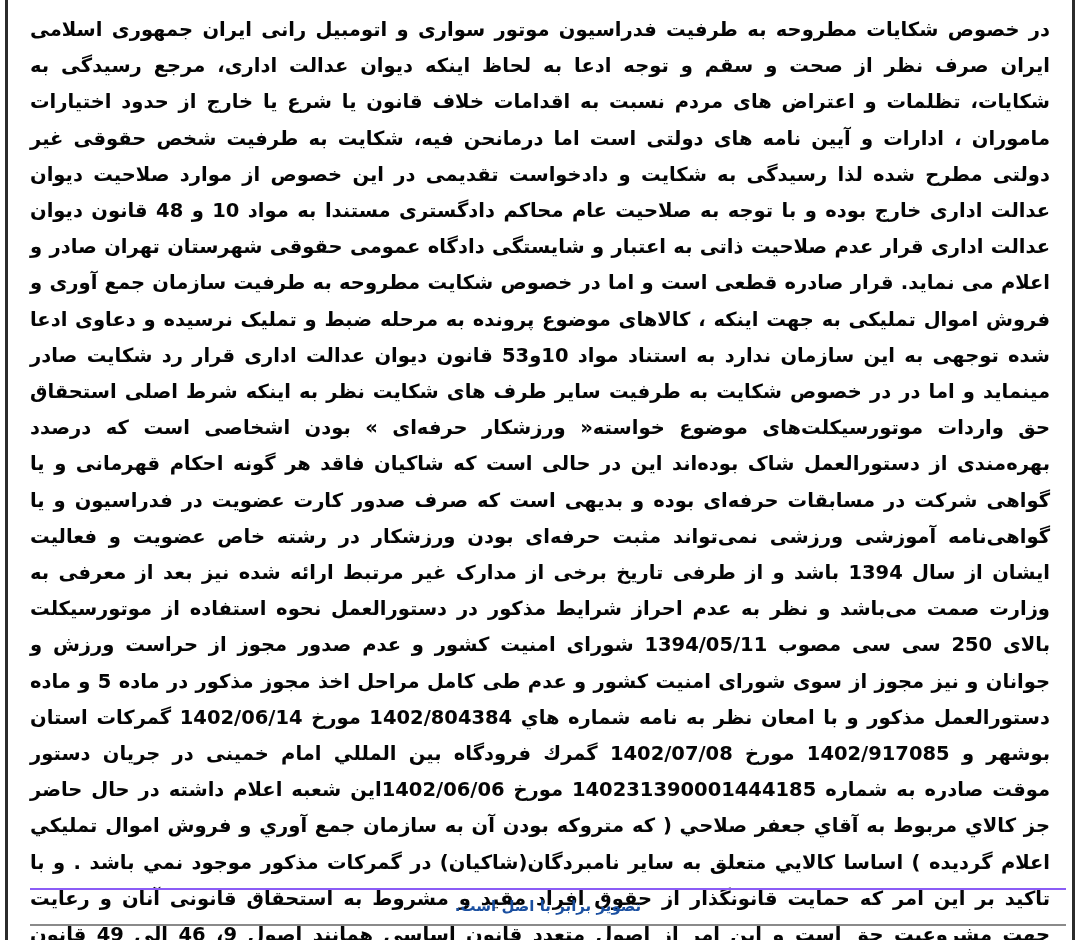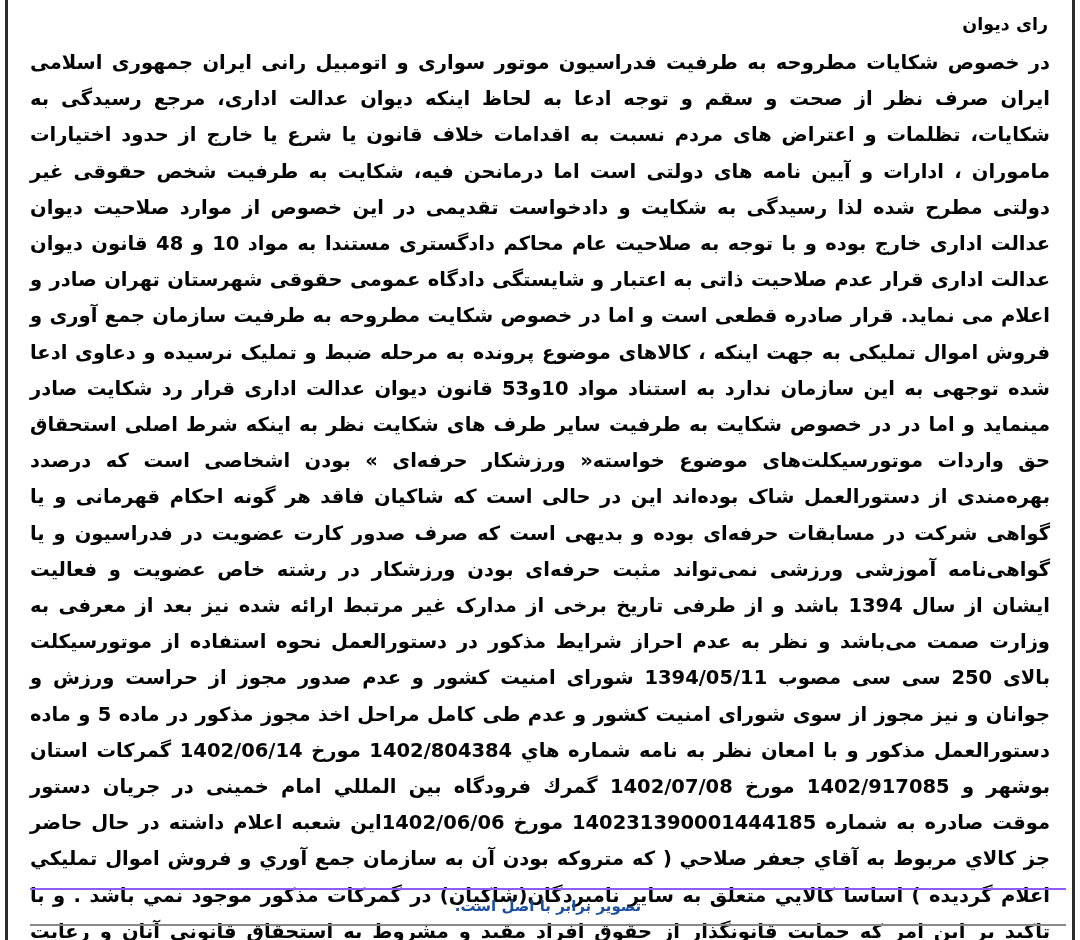--- a/index.html
+++ b/index.html
@@ -102,7 +102,6 @@
 
   <div class="content">
 
-    <div class="doc-title">رای دیوان</div>
 
     <div class="body-text">در خصوص شکایات مطروحه به طرفیت فدراسیون موتور سواری و اتومبیل رانی ایران جمهوری اسلامی ایران صرف نظر از صحت و سقم و توجه ادعا به لحاظ اینکه دیوان عدالت اداری، مرجع رسیدگی به شکایات، تظلمات و اعتراض های مردم نسبت به اقدامات خلاف قانون یا شرع یا خارج از حدود اختیارات ماموران ، ادارات و آیین نامه های دولتی است اما درمانحن فیه، شکایت به طرفیت شخص حقوقی غیر دولتی مطرح شده لذا رسیدگی به شکایت و دادخواست تقدیمی در این خصوص از موارد صلاحیت دیوان عدالت اداری خارج بوده و با توجه به صلاحیت عام محاکم دادگستری مستندا به مواد 10 و 48 قانون دیوان عدالت اداری قرار عدم صلاحیت ذاتی به اعتبار و شایستگی دادگاه عمومی حقوقی شهرستان تهران صادر و اعلام می نماید. قرار صادره قطعی است و اما در خصوص شکایت مطروحه به طرفیت سازمان جمع آوری و فروش اموال تملیکی به جهت اینکه ، کالاهای موضوع پرونده به مرحله ضبط و تملیک نرسیده و دعاوی ادعا شده توجهی به این سازمان ندارد به استناد مواد 10و53 قانون دیوان عدالت اداری قرار رد شکایت صادر مینماید و اما در در خصوص شکایت به طرفیت سایر طرف های شکایت نظر به اینکه شرط اصلی استحقاق حق واردات موتورسیکلت‌های موضوع خواسته« ورزشکار حرفه‌ای » بودن اشخاصی است که درصدد بهره‌مندی از دستورالعمل شاک بوده‌اند این در حالی است که شاکیان فاقد هر گونه احکام قهرمانی و یا گواهی شرکت در مسابقات حرفه‌ای بوده و بدیهی است که صرف صدور کارت عضویت در فدراسیون و یا گواهی‌نامه آموزشی ورزشی نمی‌تواند مثبت حرفه‌ای بودن ورزشکار در رشته خاص عضویت و فعالیت ایشان از سال 1394 باشد و از طرفی تاریخ برخی از مدارک غیر مرتبط ارائه شده نیز بعد از معرفی به وزارت صمت می‌باشد و نظر به عدم احراز شرایط مذکور در دستورالعمل نحوه استفاده از موتورسیکلت بالای 250 سی سی مصوب 1394/05/11 شورای امنیت کشور و عدم صدور مجوز از حراست ورزش و جوانان و نیز مجوز از سوی شورای امنیت کشور و عدم طی کامل مراحل اخذ مجوز مذکور در ماده 5 و ماده دستورالعمل مذکور و با امعان نظر به نامه شماره هاي 1402/804384 مورخ 1402/06/14 گمرکات استان بوشهر و 1402/917085 مورخ 1402/07/08 گمرك فرودگاه بین المللي امام خمینی در جریان دستور موقت صادره به شماره 140231390001444185 مورخ 1402/06/06این شعبه اعلام داشته در حال حاضر جز کالاي مربوط به آقاي جعفر صلاحي ( كه متروكه بودن آن به سازمان جمع آوري و فروش اموال تمليکي اعلام گرديده ) اساسا كالايي متعلق به سایر نامبردگان(شاکیان) در گمركات مذكور موجود نمي باشد . و با تاكید بر این امر كه حمایت قانونگذار از حقوق افراد مقید و مشروط به استحقاق قانونی آنان و رعایت جهت مشروعیت حق است و این امر از اصول متعدد قانون اساسی همانند اصول 9، 46 الی 49 قانون اساسی و قوانین عادی از جمله مواد 301، 303 و 304 قانون مدنی قابل استنباط است، بنابراین در مواردی که شخصی به اشتباه امتیازی به دست آورده باشد ذی حق شناخته نشده و چنین حقی مورد حمایت قانون قرار ندارد و اصولا حق ادعایی اکتسابی به صورت مشروع و قانونی نبوده تا مورد توجه و حمایت قانونی قرار گیرد النهایه با توجه به اینکه در جهت اثبات خواسته دلیل قانونی موجه و موثری استناد و اقامه و کشف نشد و از طرفی در جریان واکاوی اقدامات و تصمیمات طرف شکایت  تخطی و تخلف از قوانین و مقررات احراز نگردید لذا ضمن غیر وارد و ناموجه تشخیص دادن خواسته مستند به مواد 10و58و59و60قانون دیوان عدالت اداری "حکم به رد شکایت " صادر و اعلام می شود ،ضمنا از دستورموقت شماره 140231390001444185 مورخ 1402/06/06پس از قطعیت رای حاضر لغو میگردد. رای صادره به استناد ماده 65 قانون دیوان عدالت اداری ظرف مهلت قانونی بیست روز پس از ابلاغ قابل اعتراض در</div>
 

